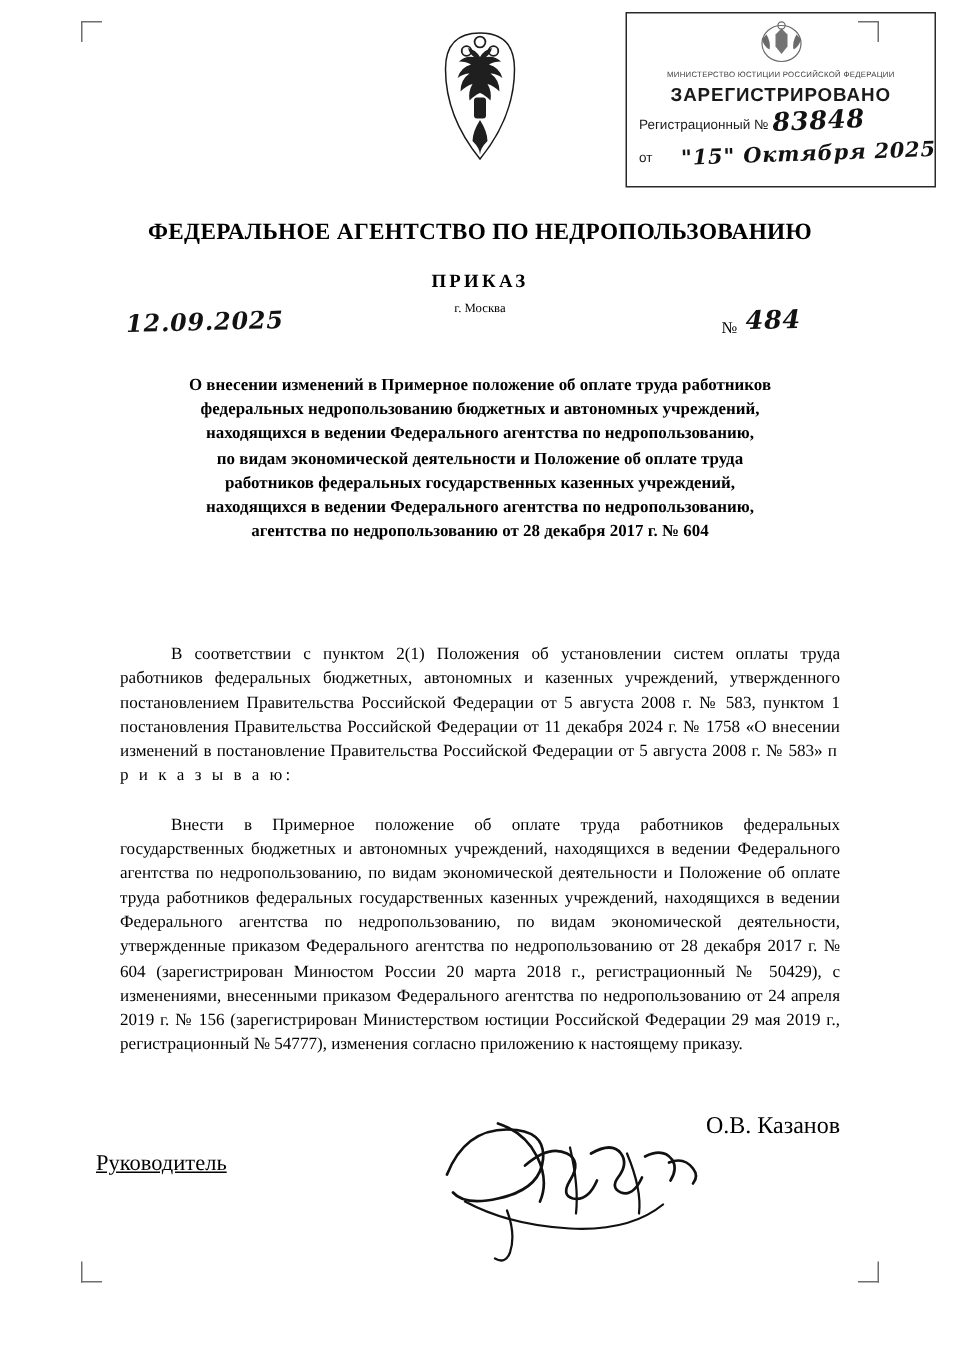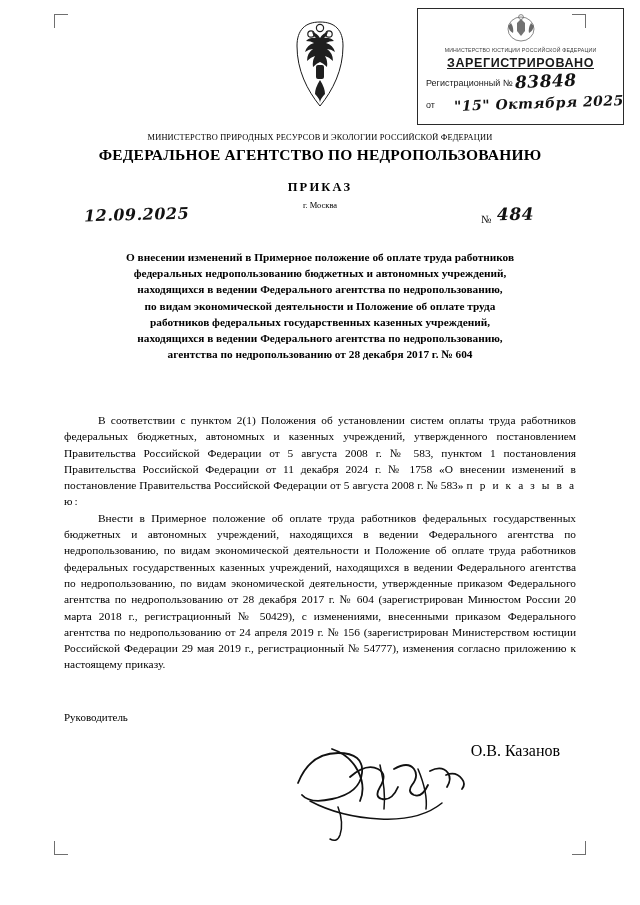--- a/index.html
+++ b/index.html
@@ -79,7 +79,6 @@
     font-weight: bold;
     font-size: 12.5px;
     letter-spacing: 0.6px;
-    text-decoration: underline;
   }
   .stamp .reg-num-label {
     position: absolute;

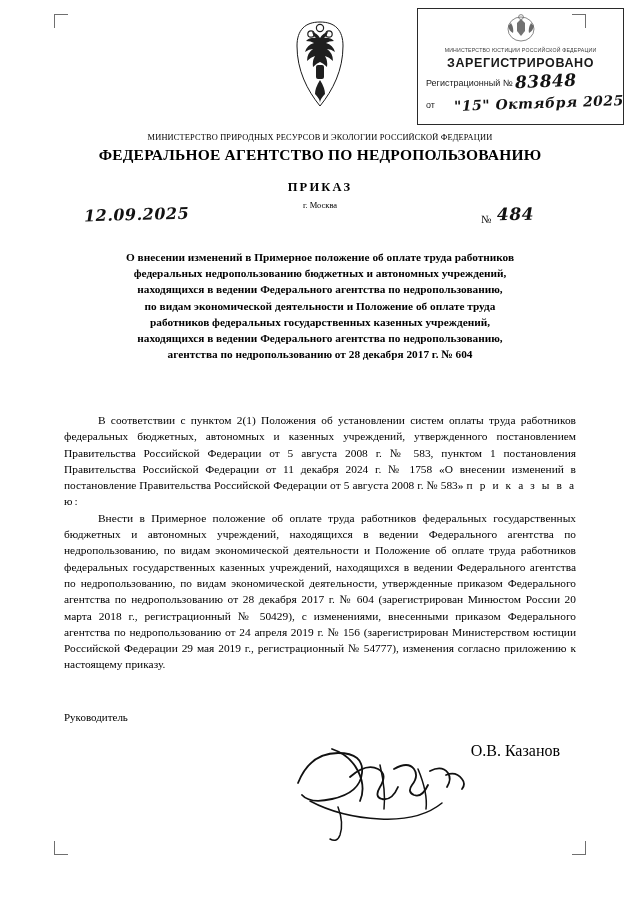--- a/index.html
+++ b/index.html
@@ -289,7 +289,6 @@
     </g>
   </svg>
 
-  <div class="ministry">Министерство природных ресурсов и экологии Российской Федерации</div>
   <div class="agency">ФЕДЕРАЛЬНОЕ АГЕНТСТВО ПО НЕДРОПОЛЬЗОВАНИЮ</div>
   <div class="doc-type">ПРИКАЗ</div>
   <div class="city">г. Москва</div>

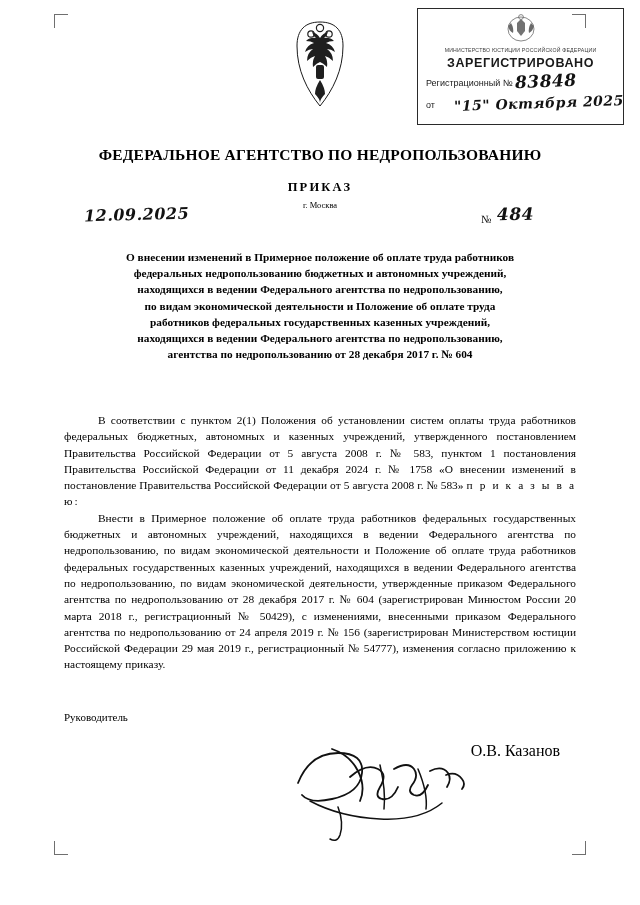--- a/index.html
+++ b/index.html
@@ -215,7 +215,7 @@
     text-align: justify;
   }
   .body-text p {
-    margin: 0;
+    margin: 16px;
     text-indent: 34px;
   }
   .spaced {

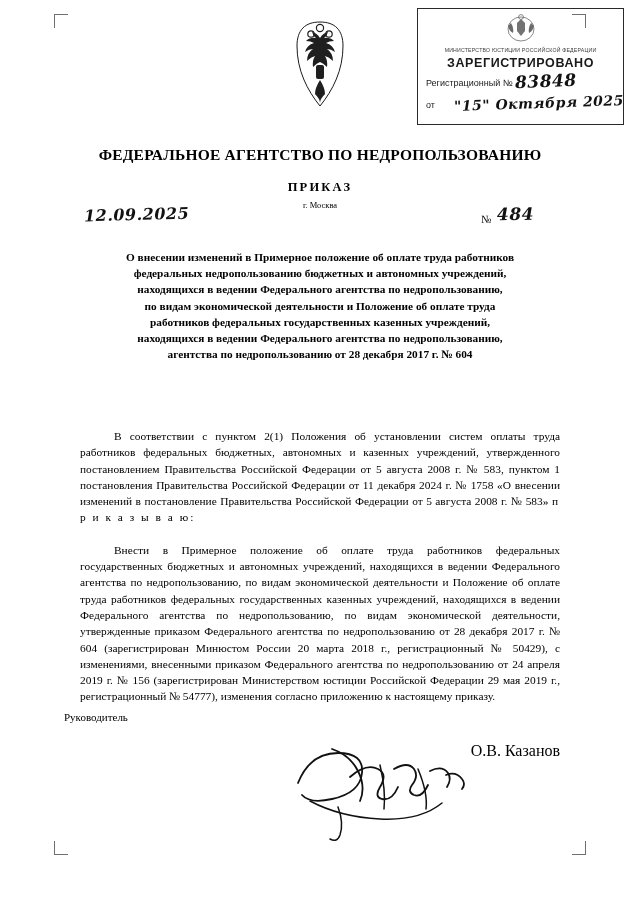--- a/index.html
+++ b/index.html
@@ -227,8 +227,9 @@
   .sig-role {
     position: absolute;
     left: 64px;
-    top: 711px;
-    font-size: 11px;
+    top: 768px;
+    font-size: 15px;
+    text-decoration: underline;
   }
   .sig-name {
     position: absolute;

